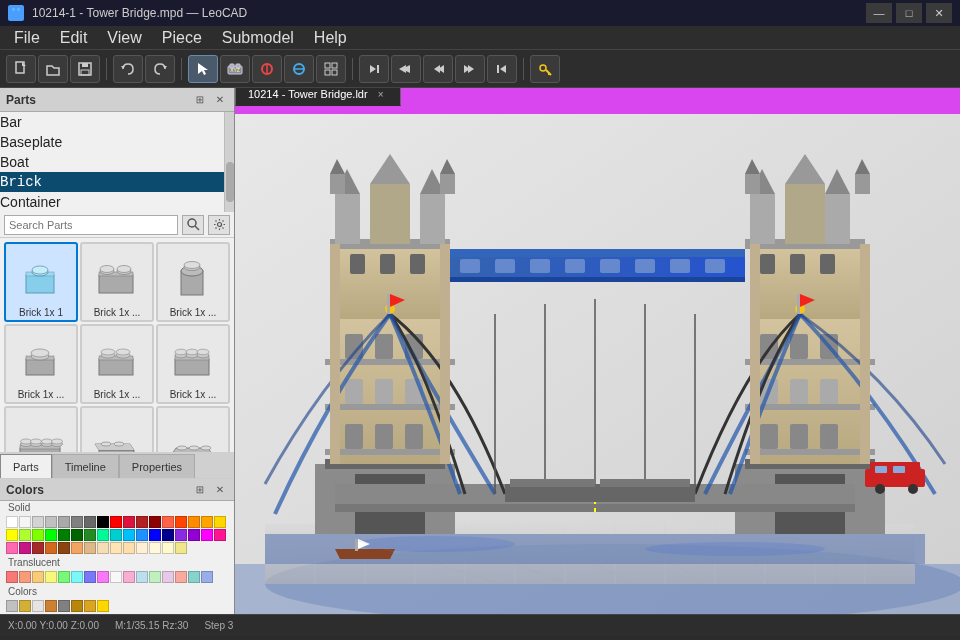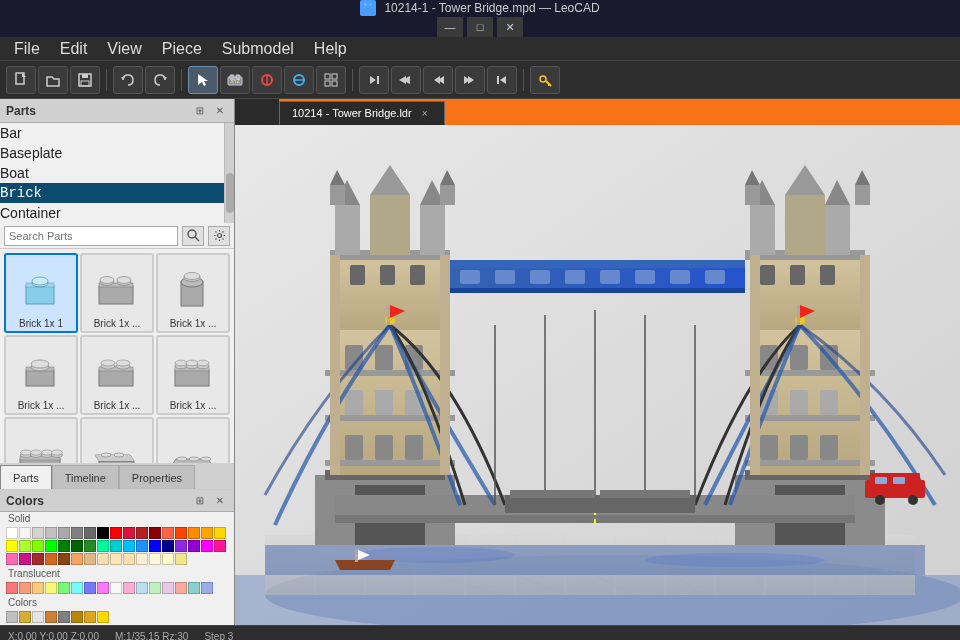--- a/index.html
+++ b/index.html
@@ -6,7 +6,7 @@
     body { width: 960px; height: 640px; background: #2b2b2b; font-family: 'Segoe UI', Arial, sans-serif; font-size: 12px; color: #fff; overflow: hidden; }
 
     
-    .title-bar { height: 37px; background: #1a1a2e; display: flex; align-items: center; padding: 0 8px; justify-content: space-between; flex-direction: column; }
+    .title-bar { height: 26px; background: #1a1a2e; display: flex; align-items: center; padding: 0 8px; justify-content: space-between; }
     .title-bar-left { display: flex; align-items: center; gap: 8px; }
     .title-bar-icon { width: 16px; height: 16px; background: #4a9eff; border-radius: 2px; display: flex; align-items: center; justify-content: center; font-size: 10px; }
     .title-text { font-size: 12px; color: #ccc; }

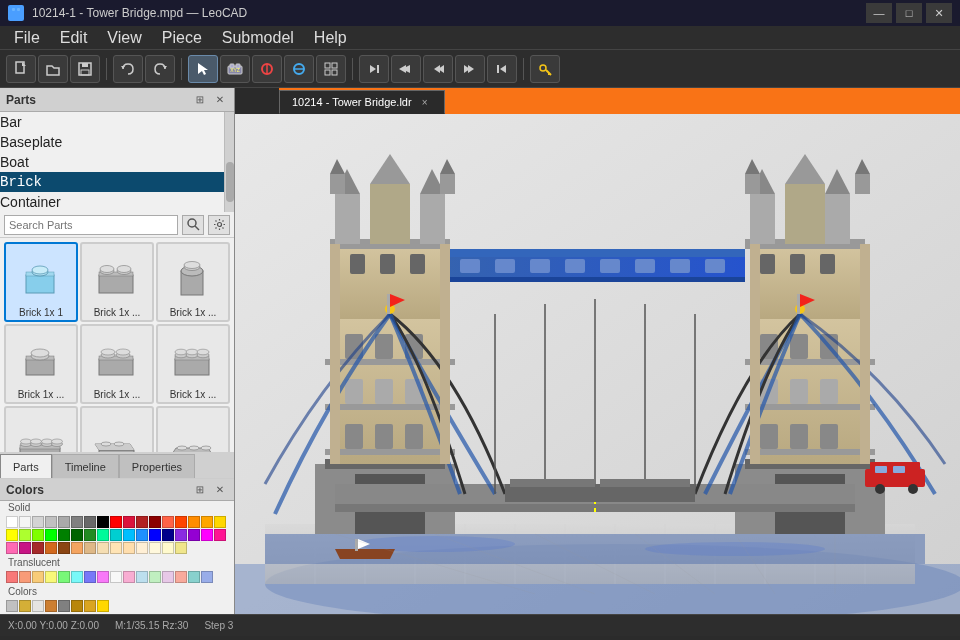--- a/index.html
+++ b/index.html
@@ -69,7 +69,7 @@
     .viewport { flex: 1; background: #2a2a2a; position: relative; overflow: hidden; }
 
     
-    .tab-bar { height: 26px; background: #f97316; display: flex; align-items: flex-end; padding: 0 0 0 0; margin-left: 44px; }
+    .tab-bar { height: 26px; background: #d946ef; display: flex; align-items: flex-end; padding: 0 0 8px 0; }
     .view-tab { height: 24px; padding: 0 12px; background: #4a4a4a; border: 1px solid #666; border-bottom: 1px solid #2a2a2a; cursor: pointer; font-size: 11px; color: #ddd; display: flex; align-items: center; gap: 6px; }
     .view-tab.active { background: #2a2a2a; border-bottom-color: #2a2a2a; color: #fff; }
     .tab-close { width: 14px; height: 14px; display: flex; align-items: center; justify-content: center; font-size: 10px; color: #aaa; }

